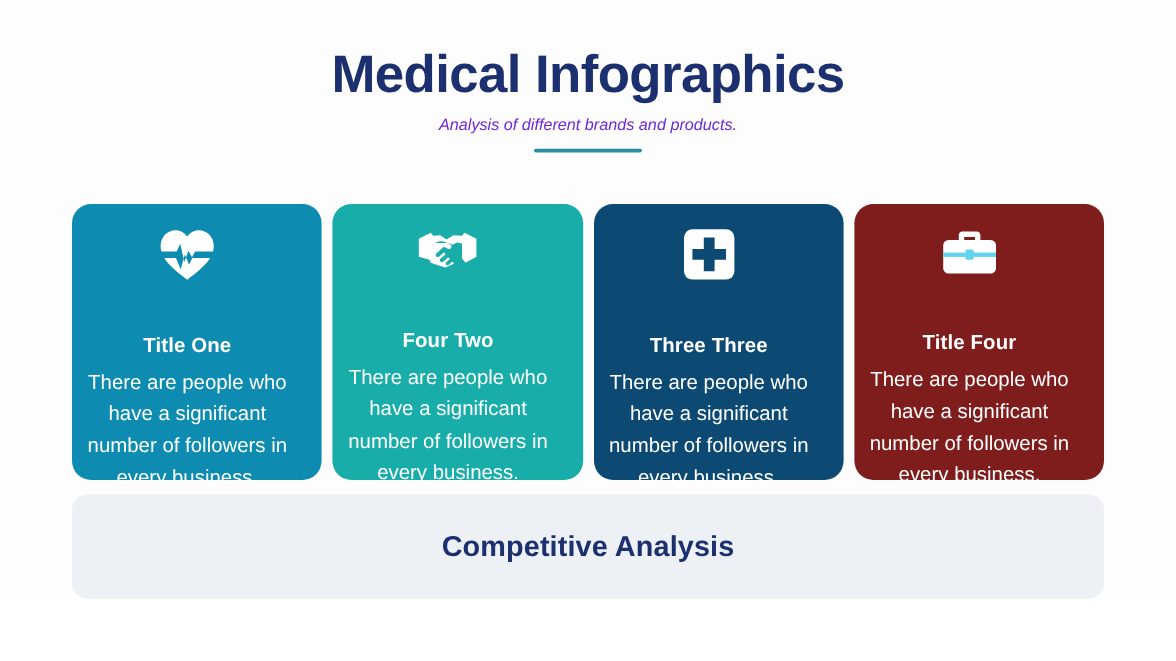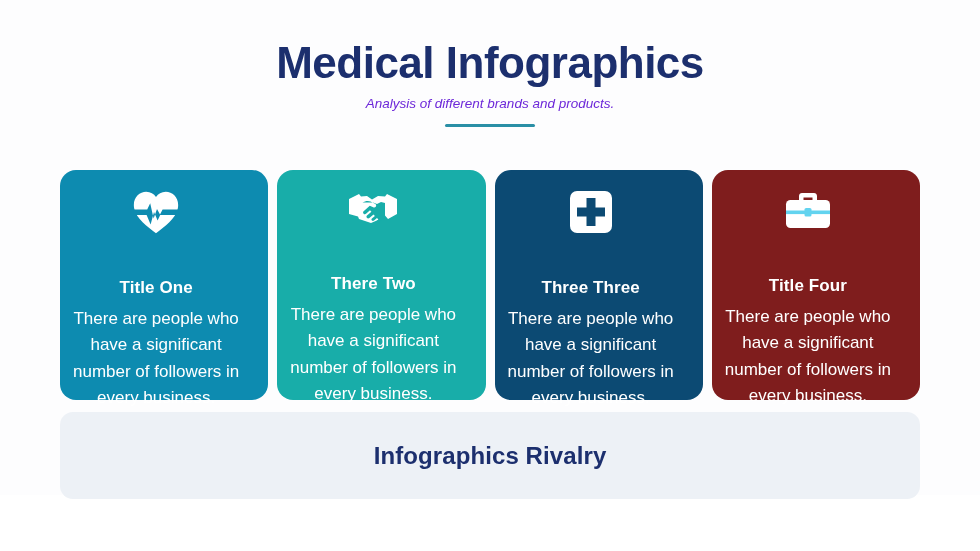--- a/index.html
+++ b/index.html
@@ -157,7 +157,7 @@
           <path fill="#18ada9" d="M15.5 12.5 C18 11 21 10.5 23.5 11.5 L28 13.8 C29.1 14.3 29.5 15.5 28.9 16.5 C28.4 17.4 27.2 17.8 26.2 17.3 L22.8 15.7 L16.6 21.3 C15.9 22 15.9 23.1 16.6 23.7 C17.3 24.4 18.3 24.4 19 23.8 L23 20.3 L24.4 21.8 L20 25.6 C19.3 26.3 19.3 27.3 20 28 C20.7 28.6 21.7 28.6 22.4 28 L26.5 24.4 L27.9 25.9 L24.9 28.5 C24.3 29.1 24.3 30 24.9 30.6 C25.5 31.2 26.4 31.2 27 30.6 L30 28 L31.4 29.5 L29.6 31.1 C29.1 31.6 29.1 32.4 29.6 32.9 C30.1 33.4 31 33.4 31.5 32.9 L38 27 L38 13 L34 12 L30 14 L26 12.6 Z"></path>
         </svg>
       </div>
-      <div class="card-title">There Two</div>
+      <div class="card-title">Four Two</div>
       <div class="card-body">There are people who have a significant number of followers in every business.</div>
     </div>
 

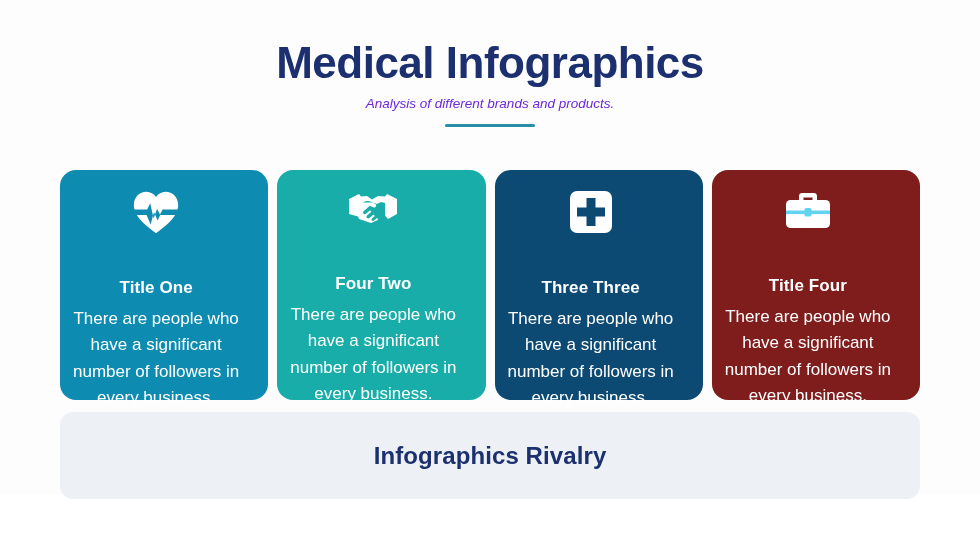--- a/index.html
+++ b/index.html
@@ -188,7 +188,7 @@
   </div>
 
   <div class="footer-banner">
-    <span class="footer-text">Infographics Rivalry</span>
+    <span class="footer-text">Competitive Analysis</span>
   </div>
 
 </div>

